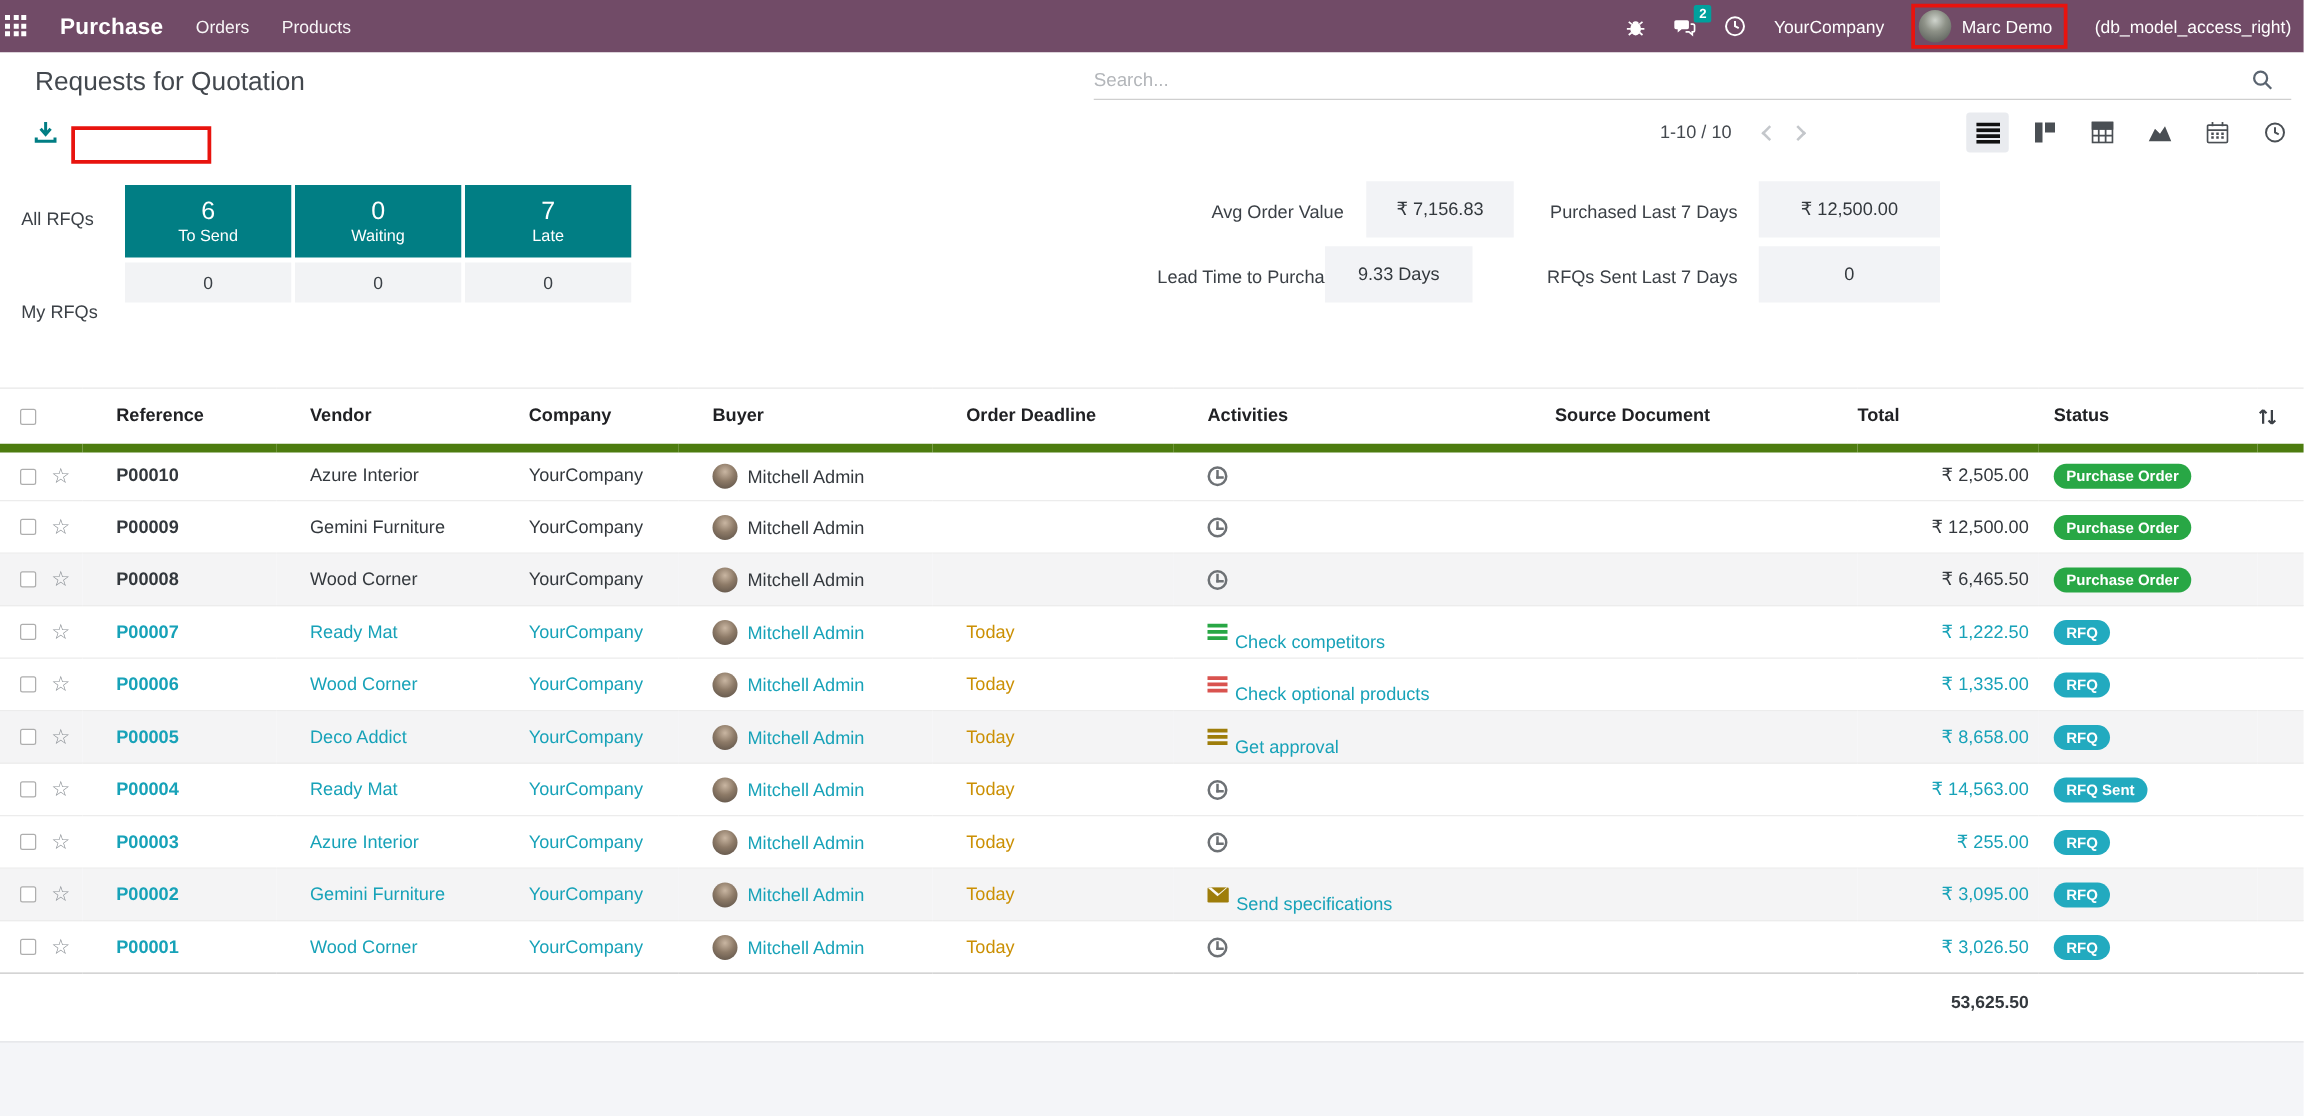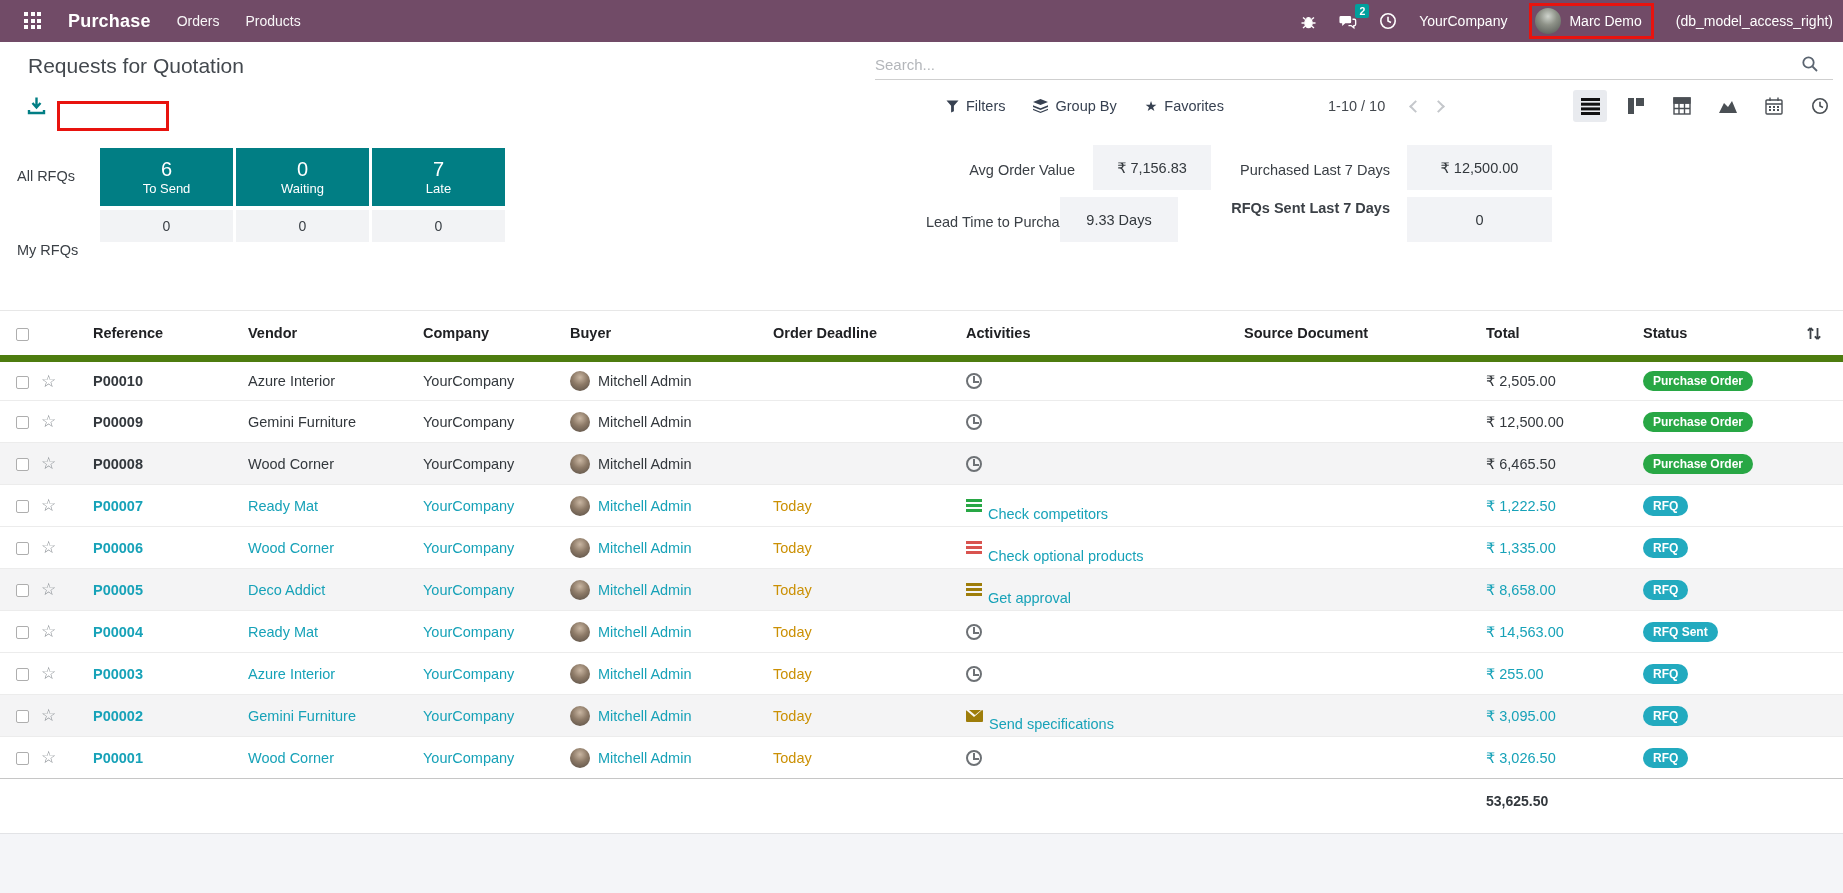--- a/index.html
+++ b/index.html
@@ -7,7 +7,7 @@
     font-family:"Liberation Sans","DejaVu Sans",sans-serif; font-size:14px; color:#3a3f44; }
 
   
-  .navbar { height:42px; background:#714b67; display:flex; align-items:center; color:#fff; padding:0 10px 0 24px; }
+  .navbar { height:42px; background:#714b67; display:flex; align-items:center; color:#fff; padding:0 10px 0 4px; }
   .nav-left { display:flex; align-items:center; gap:26px; }
   .apps-grid { width:18px; height:18px; display:grid; grid-template-columns:repeat(3,4px); grid-template-rows:repeat(3,4px); gap:2.5px; cursor:pointer; }
   .apps-grid span { background:#fff; width:4px; height:4px; }

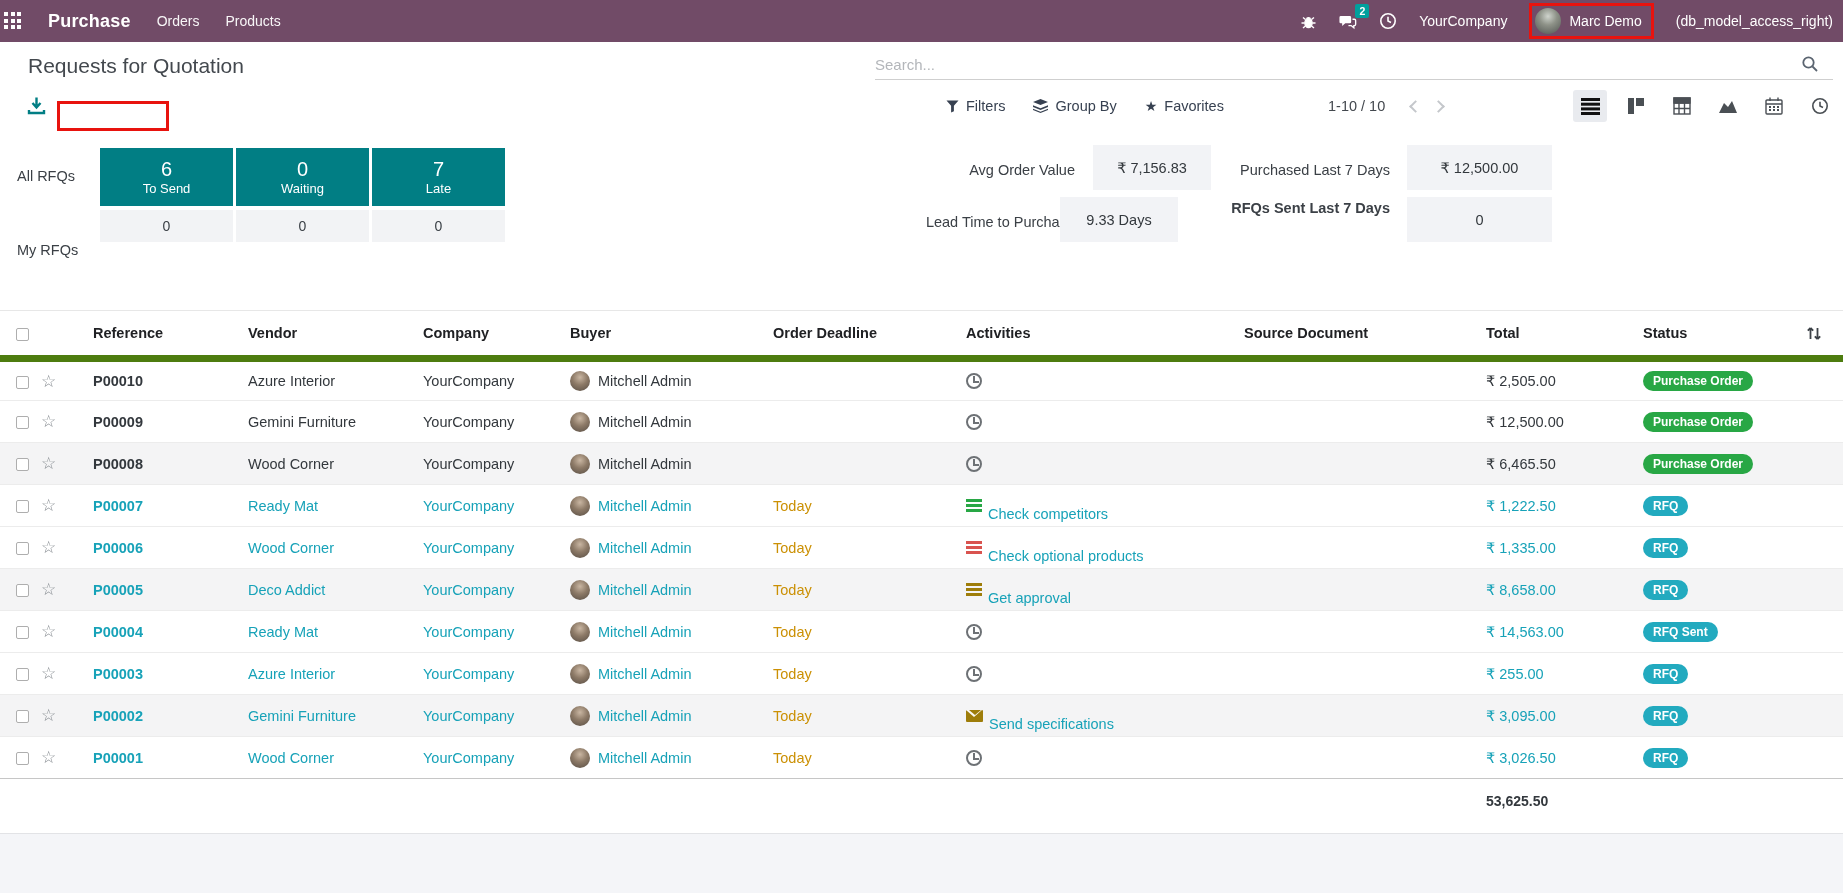--- a/index.html
+++ b/index.html
@@ -176,26 +176,6 @@
   </div>
 
   <div class="cp-actions">
-    <div class="cluster-filters">
-      <span class="cp-btn">
-        <svg width="13" height="13" viewBox="0 0 13 13">
-            <path d="M0.5 0.5 h12 l-4.6 5.2 v5.5 l-2.8 1.3 v-6.8 z" fill="#374151"></path>
-          </svg>
-        <span>Filters</span>
-      </span>
-      <span class="cp-btn">
-        <svg width="15" height="14" viewBox="0 0 15 14">
-          <path d="M7.5 0 L15 3 7.5 6 0 3 Z" fill="#374151"></path>
-          <path d="M0 6.2 L7.5 9.2 15 6.2 15 8 7.5 11 0 8 Z" fill="#374151"></path>
-          <path d="M0 9.8 L7.5 12.8 15 9.8 15 11 7.5 14 0 11 Z" fill="#374151"></path>
-        </svg>
-        <span>Group By</span>
-      </span>
-      <span class="cp-btn">
-        <span class="fav-star">★</span>
-        <span>Favorites</span>
-      </span>
-    </div>
 
     <div class="cluster-pager">
       <span>1-10 / 10</span>

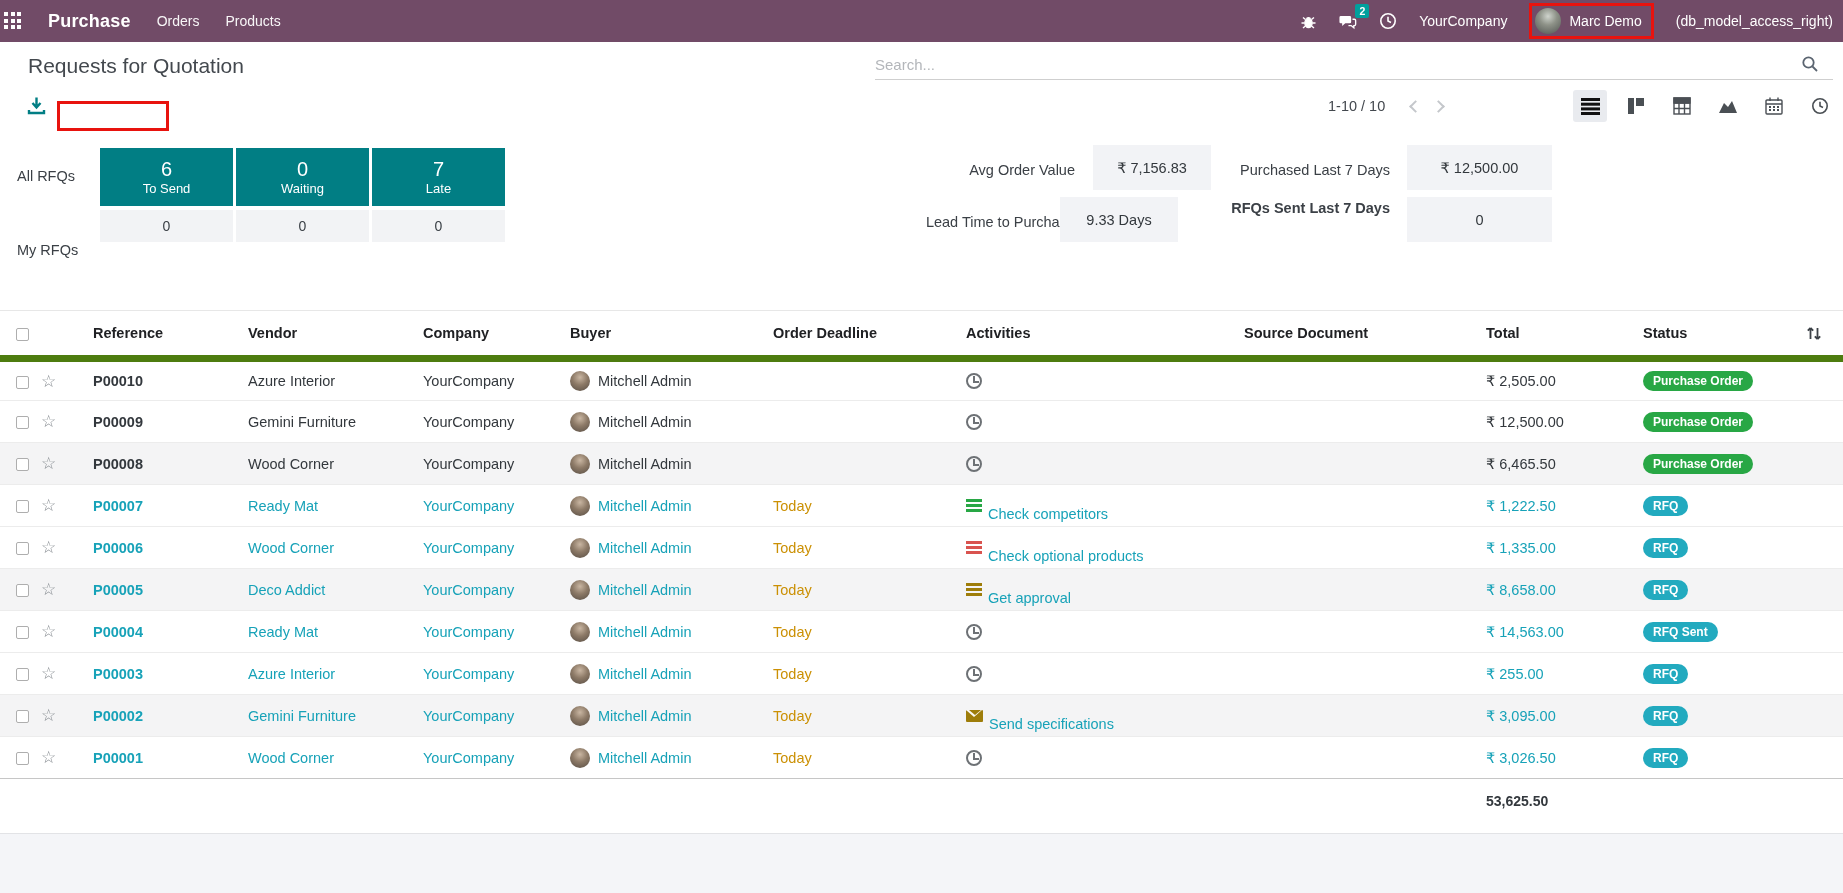--- a/index.html
+++ b/index.html
@@ -54,7 +54,7 @@
   .card-0 { left:100px; } .card-1 { left:236px; } .card-2 { left:372px; }
   .stat-label { position:absolute; font-size:14.5px; color:#3b4046; text-align:right; }
   .s-lbl-a1 { right:768px; top:30px; } .s-lbl-a2 { right:768px; top:82px; }
-  .s-lbl-b1 { right:453px; top:30px; } .s-lbl-b2 { right:453px; top:68px;font-weight:bold; }
+  .s-lbl-b1 { right:453px; top:30px; } .s-lbl-b2 { right:453px; top:82px; }
   .stat-box { position:absolute; background:#f2f3f6; display:flex; align-items:center; justify-content:center; color:#33383d; font-size:14.5px; }
   .s-box-a1 { left:1093px; top:13px; width:118px; height:45px; }
   .s-box-a2 { left:1060px; top:65px; width:118px; height:45px; }

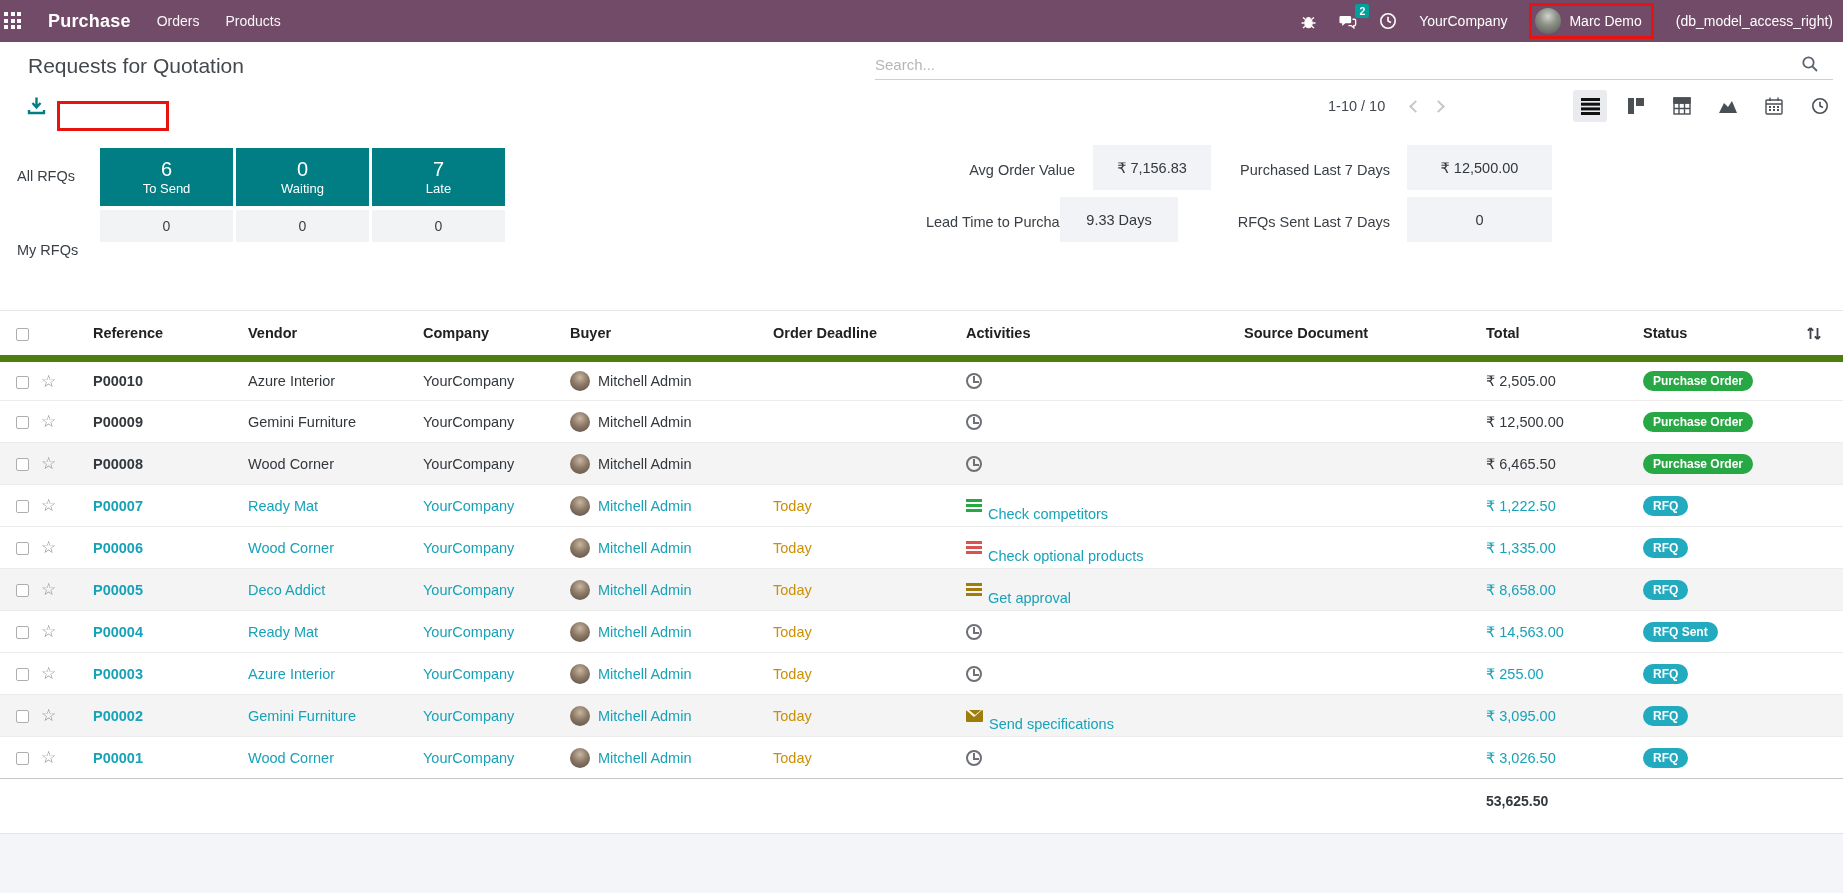--- a/index.html
+++ b/index.html
@@ -73,7 +73,7 @@
   .c-sel { padding-left:16px; }
   .c-star { padding-left:5px; }
   .c-src { padding-left:28px; }
-  .c-total { text-align:left; padding-right:8px; }
+  .c-total { text-align:right; padding-right:8px; }
   .c-status { padding-left:12px; }
   .cb { display:inline-block; width:13px; height:13px; border:1px solid #aeaeae; border-radius:2px; background:#fff; vertical-align:middle; cursor:pointer; }
   .star { color:#8a8f94; font-size:17px; cursor:pointer; }

